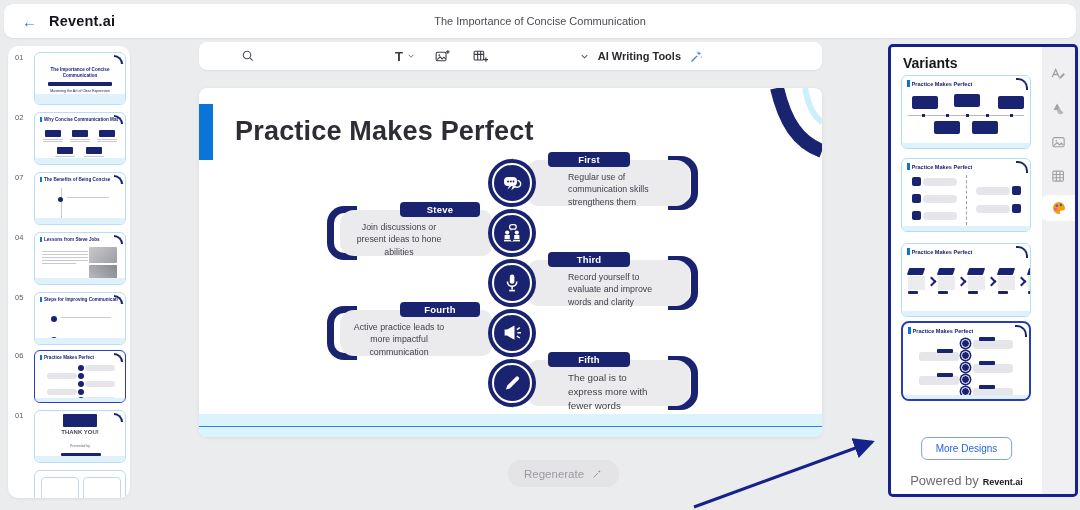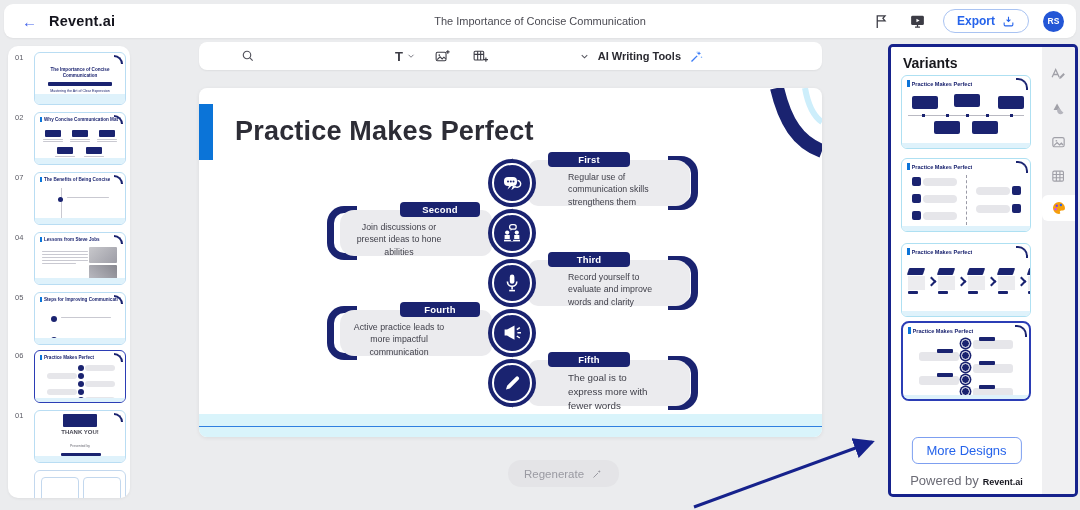--- a/index.html
+++ b/index.html
@@ -124,27 +124,6 @@
     <span class="back">←</span>
     <span class="logo">Revent.ai</span>
     <div class="doc-title">The Importance of Concise Communication</div>
-    <div class="top-actions">
-      <span class="icon-btn">
-        <svg width="17" height="17" viewBox="0 0 24 24" fill="none" stroke="#3c3c45" stroke-width="1.8">
-          <path d="M6 3 v18 M6 4 h11 l-3 3.5 3 3.5 H6"></path>
-        </svg>
-      </span>
-      <span class="icon-btn">
-        <svg width="17" height="17" viewBox="0 0 24 24">
-          <rect x="3" y="4" width="18" height="13" rx="2" fill="#3c3c45"></rect>
-          <path d="M10.5 8 l4.5 2.5 -4.5 2.5 z" fill="#fff"></path>
-          <path d="M12 17 v3 M8.5 20 h7" stroke="#3c3c45" stroke-width="1.8"></path>
-        </svg>
-      </span>
-      <button class="export-btn">
-        <span>Export</span>
-        <svg width="13" height="13" viewBox="0 0 24 24" fill="none" stroke="#2563eb" stroke-width="2">
-          <path d="M12 3 v9 M8.5 8.5 L12 12 l3.5 -3.5 M4 14 v4 a2 2 0 0 0 2 2 h12 a2 2 0 0 0 2 -2 v-4"></path>
-        </svg>
-      </button>
-      <span class="avatar">RS</span>
-    </div>
   </header>
 
   <aside class="sidebar">

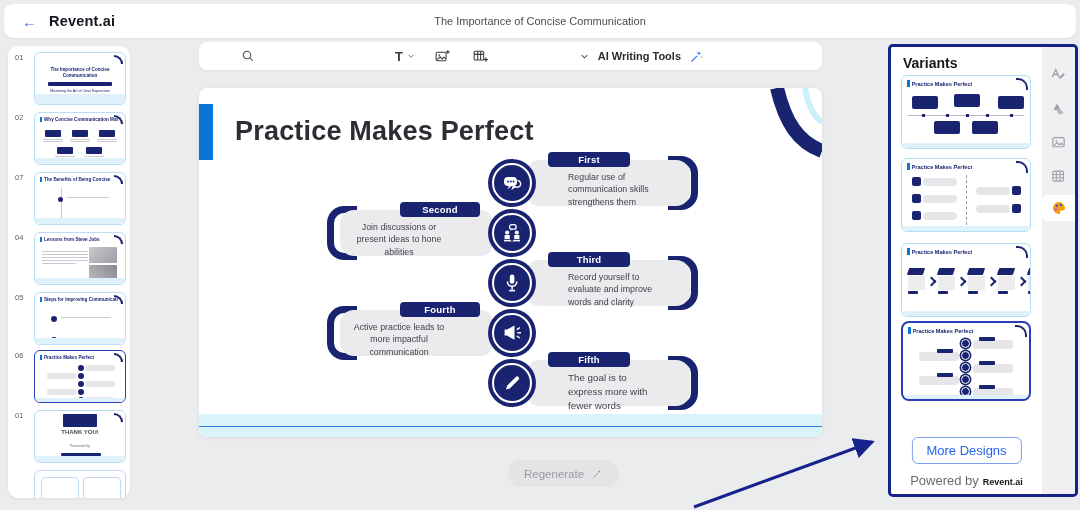--- a/index.html
+++ b/index.html
@@ -354,7 +354,7 @@
     </div>
 
     <div class="t-box left" style="top:122px">
-      <div class="t-badge">Second</div>
+      <div class="t-badge">Steve</div>
       <div class="t-text">Join discussions or present ideas to hone abilities</div>
     </div>
     <div class="t-bracket left" style="top:118px"></div>

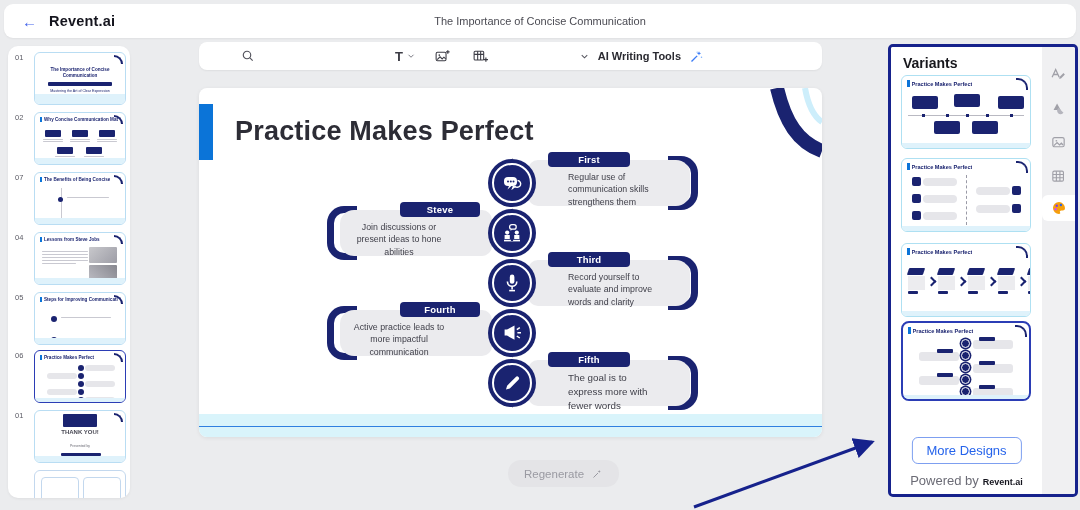--- a/index.html
+++ b/index.html
@@ -96,7 +96,7 @@
   .v-card .s-foot { height:5px; }
   .v-card .m-arc { width:12px; height:12px; border-width:2.8px; }
   .more-btn { position:absolute; left:50%; transform:translateX(-50%); top:390px; border:1px solid #7d9ff0;
-              border-radius:6px; background:#fff; color:#2563eb; font-size:13px; padding:5px 14px;
+              border-radius:6px; background:#fff; color:#2563eb; font-size:10px; padding:5px 14px;
               white-space:nowrap; cursor:pointer; }
   .powered { position:absolute; left:0; right:0; top:424px; text-align:center; }
   .powered .p1 { font-size:13px; color:#6b6b75; }

